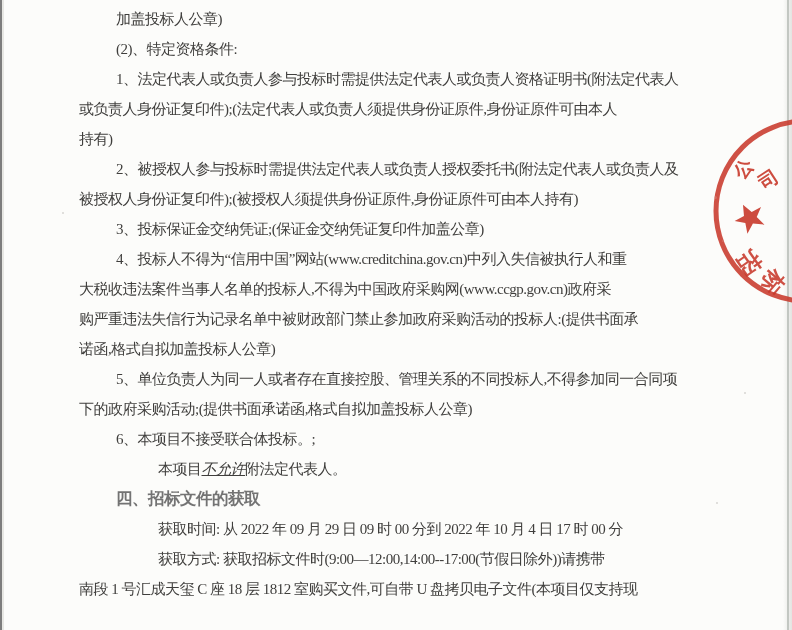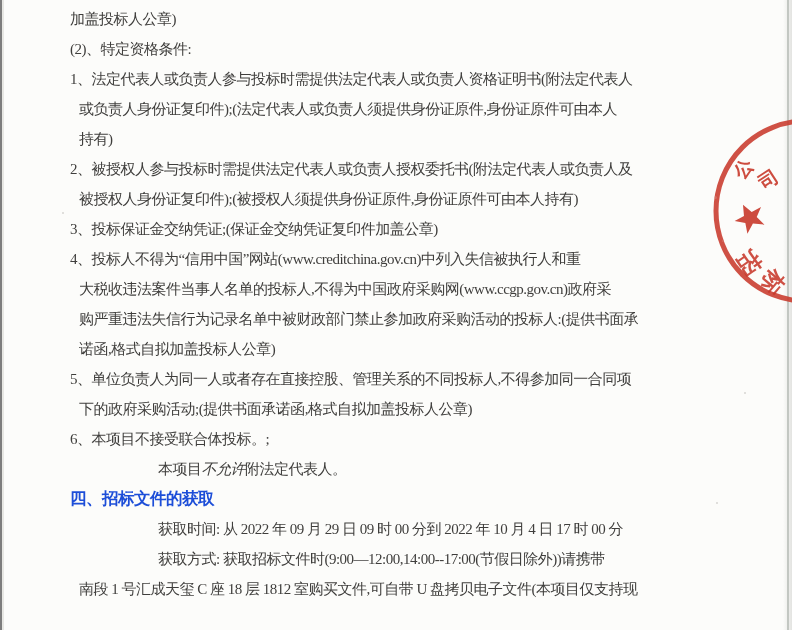--- a/index.html
+++ b/index.html
@@ -56,7 +56,7 @@
     white-space: nowrap;
   }
   .i0 { margin-left: 79px; }   
-  .i1 { margin-left: 70px; }   
+  .i1 { margin-left: 116px; }   
   .i2 { margin-left: 158px; }   
   .heading {
     font-weight: bold;

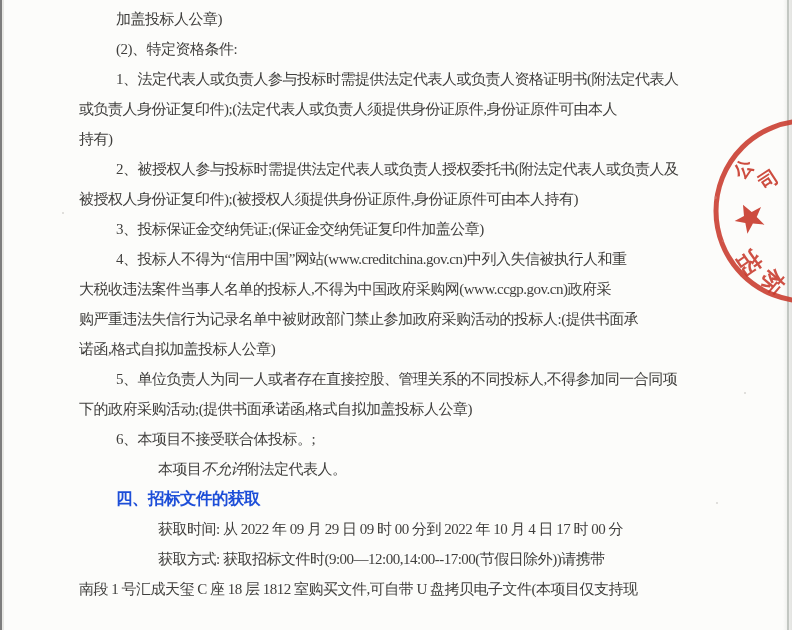--- a/index.html
+++ b/index.html
@@ -63,7 +63,7 @@
     font-size: 16.5px;
     color: #1d4ed8;
   }
-  .ital { font-style: italic; }
+  .ital { font-style: italic; text-decoration: underline; }
   
   .seal {
     position: absolute;

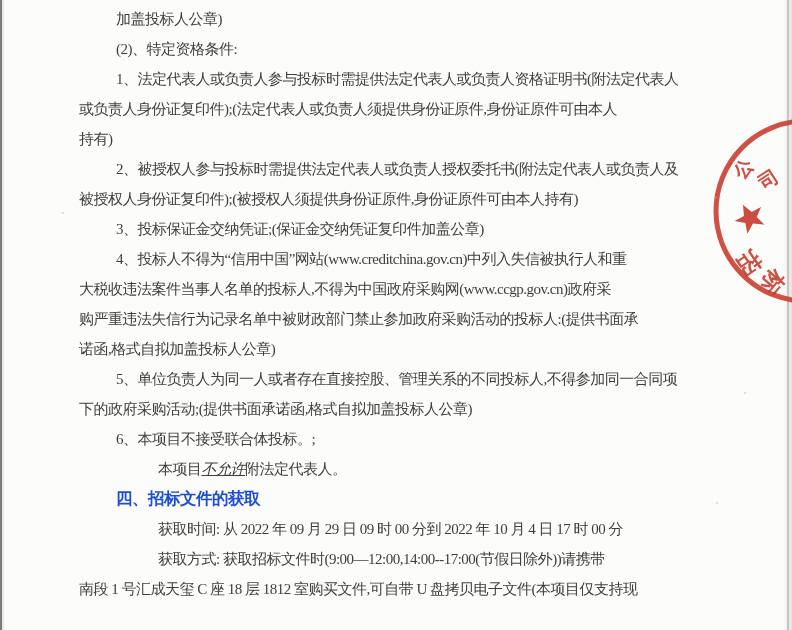--- a/index.html
+++ b/index.html
@@ -61,7 +61,7 @@
   .heading {
     font-weight: bold;
     font-size: 16.5px;
-    color: #1d4ed8;
+    color: #737373;
   }
   .ital { font-style: italic; text-decoration: underline; }
   

